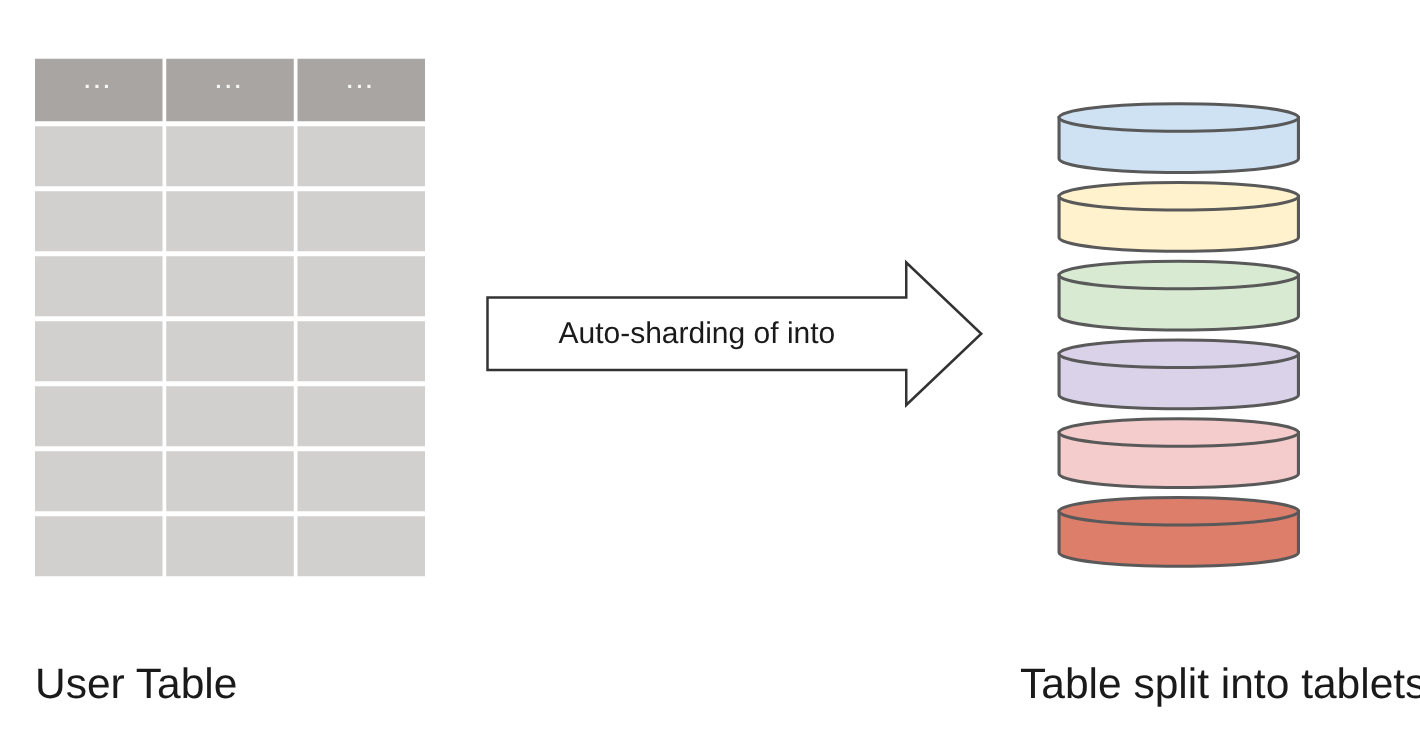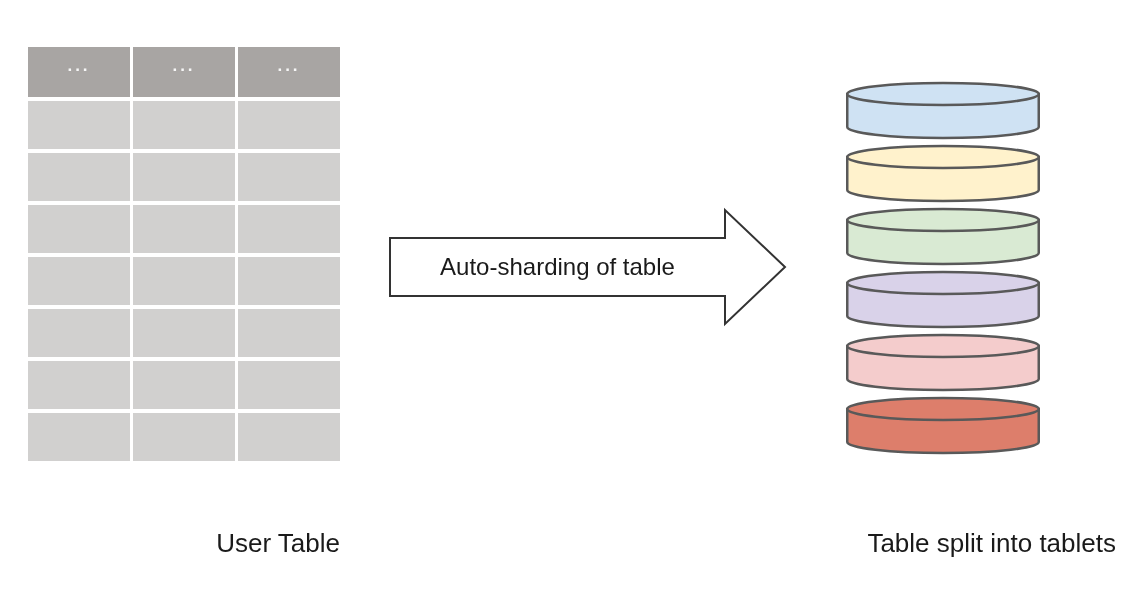--- a/index.html
+++ b/index.html
@@ -133,7 +133,7 @@
   <svg class="arrow-svg" viewBox="0 0 400 120">
     <polygon points="2,31 337,31 337,3 397,60 337,117 337,89 2,89" stroke-width="2" stroke-linejoin="miter" fill="#ffffff" stroke="#333333"></polygon>
   </svg>
-  <div class="arrow-label">Auto-sharding of table</div>
+  <div class="arrow-label">Auto-sharding of into</div>
 
   <div class="tablet-stack">
     <svg width="196" height="60" viewBox="0 0 196 60">

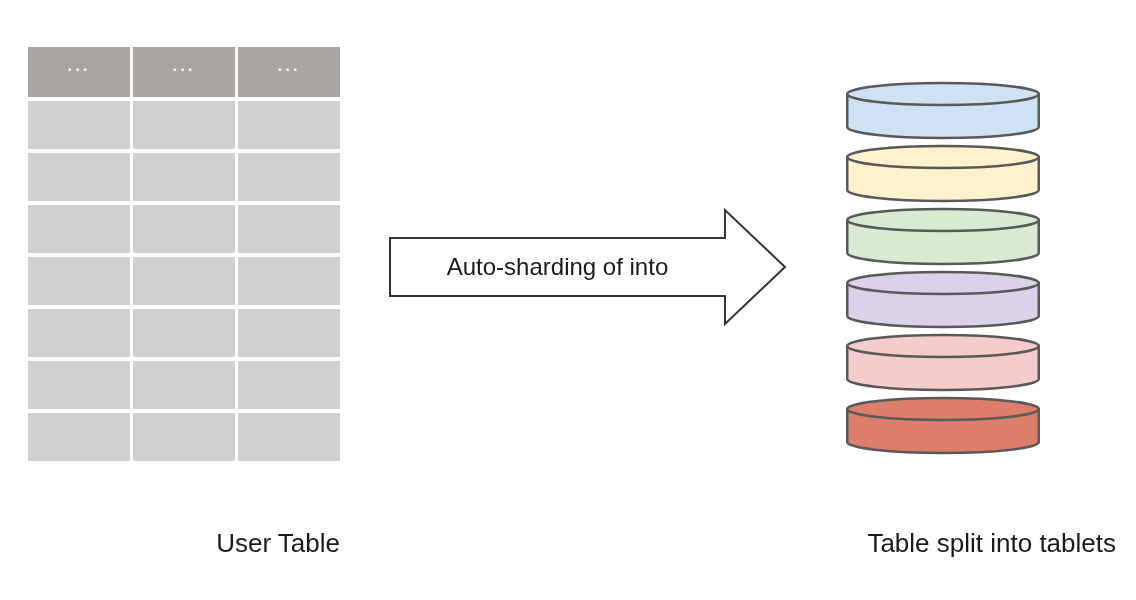--- a/index.html
+++ b/index.html
@@ -48,8 +48,8 @@
   .caption {
     position: absolute;
     top: 528px;
-    text-align: right;
-    font-size: 26px;
+    text-align: left;
+    font-size: 34px;
     color: #1a1a1a;
     white-space: nowrap;
   }

